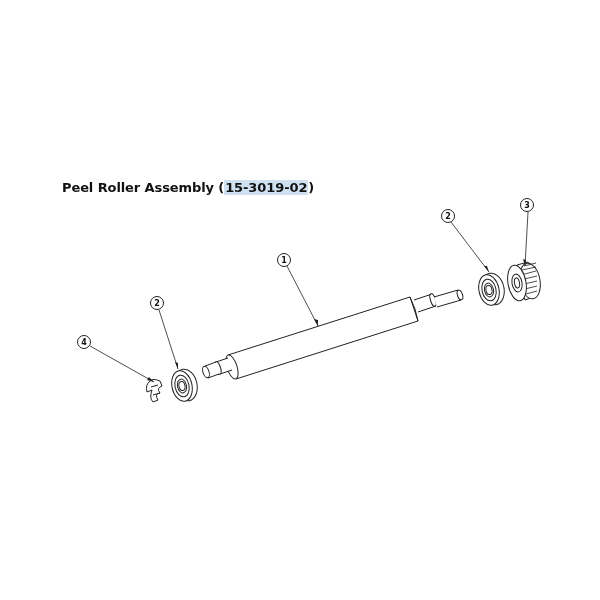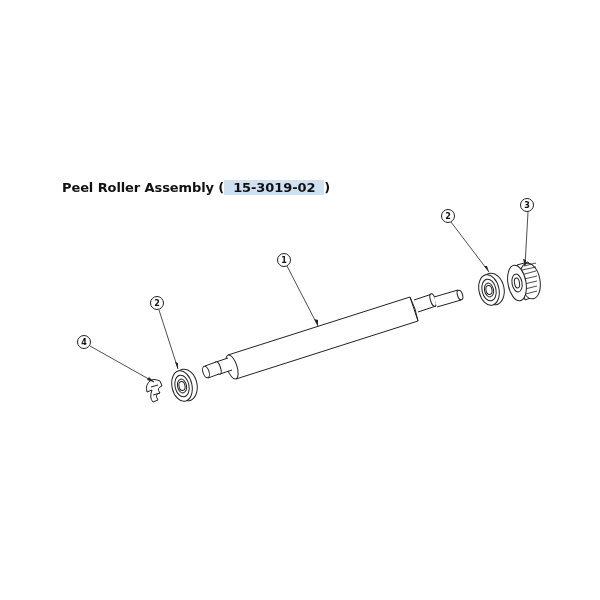--- a/index.html
+++ b/index.html
@@ -9,7 +9,7 @@
       font-family: "DejaVu Sans", sans-serif; font-weight: bold; font-size: 13px; color: #111;
       white-space: nowrap; letter-spacing: -0.1px;
     }
-    .title .pn { background: #cfe0f0; padding: 0 9px; }
+    .title .pn { background: #cfe0f0; padding: 0 1px; }
     svg.drawing { position: absolute; left: 0; top: 0; }
     .callout-label { font-family: "DejaVu Sans", sans-serif; font-size: 8px; font-weight: bold; fill: #111; }
   </style>

